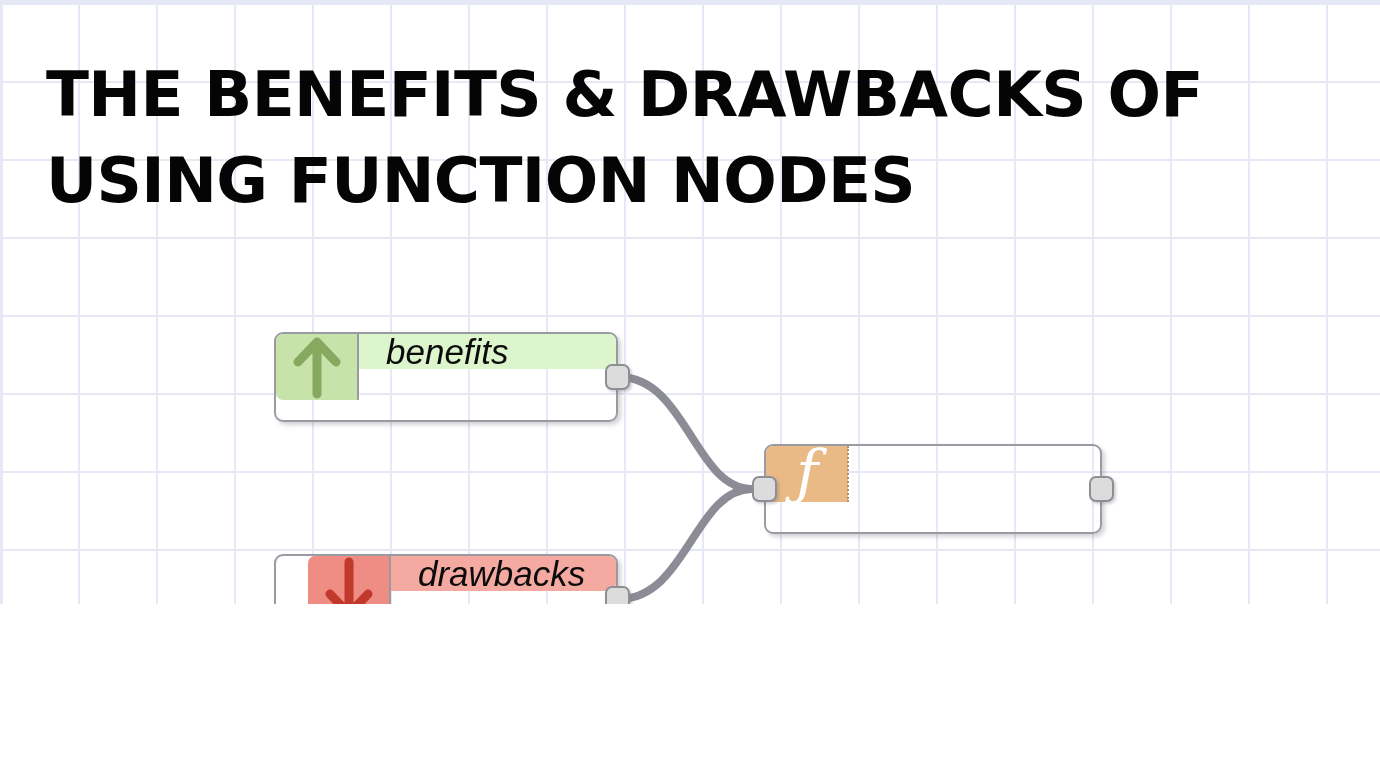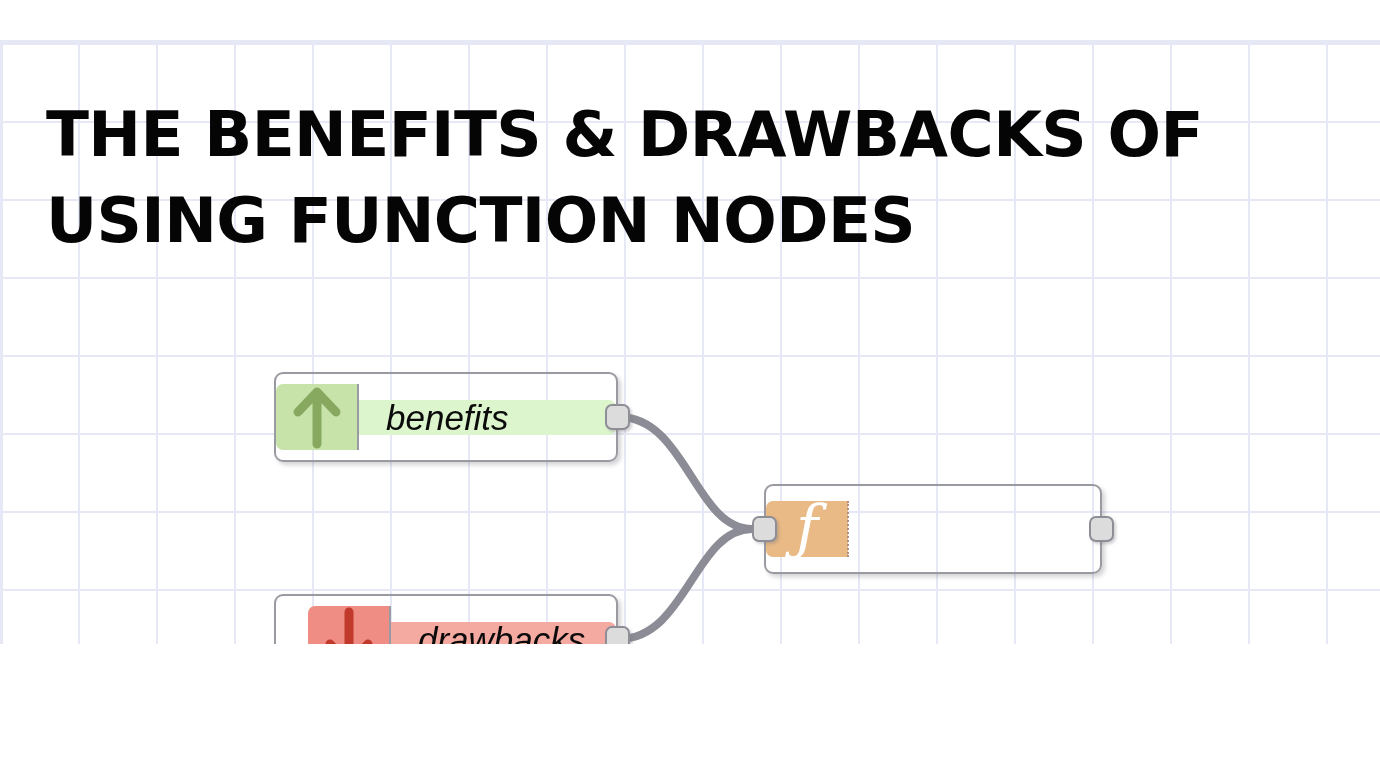--- a/index.html
+++ b/index.html
@@ -26,7 +26,6 @@
     background-size: 78px 78px;
     background-position: 0px 3px;
     overflow: hidden;
-    margin-top: 40px;
   }
 
   

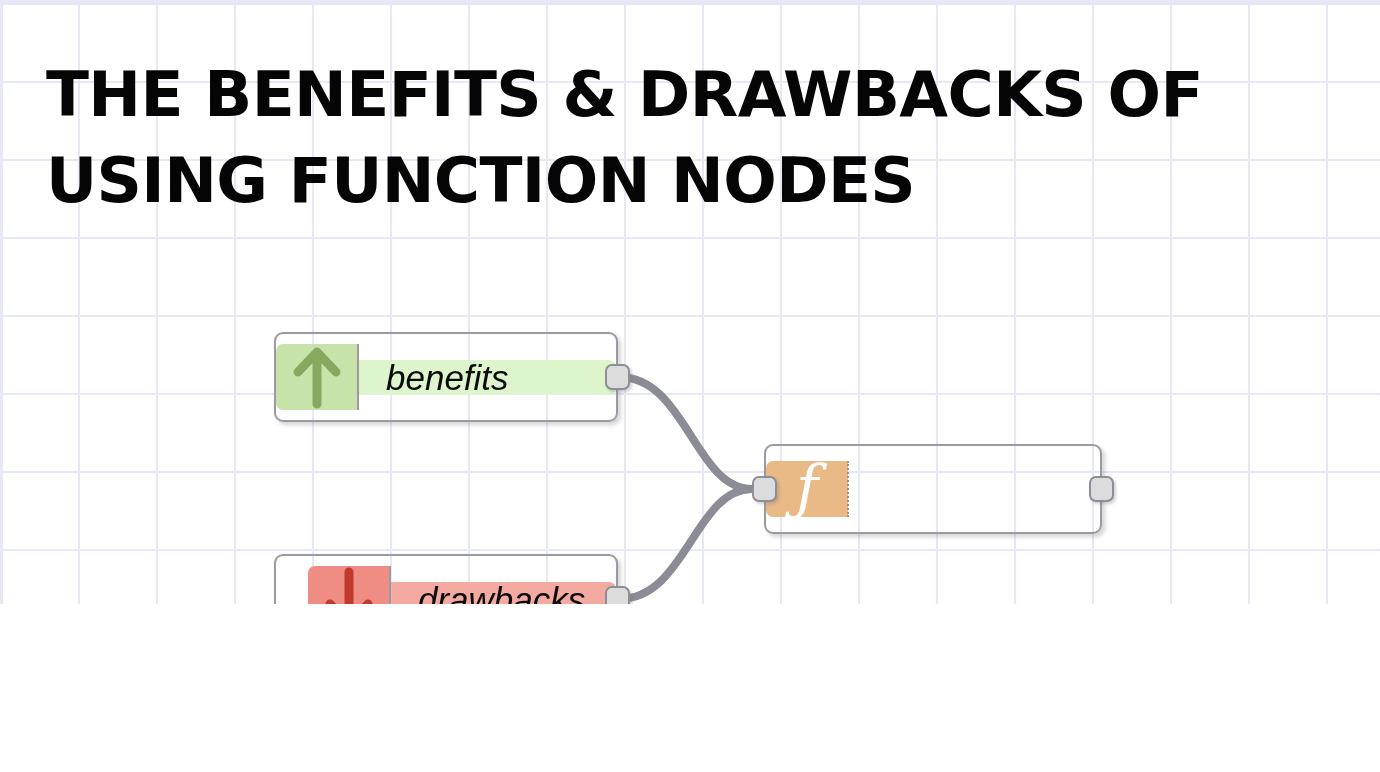--- a/index.html
+++ b/index.html
@@ -65,7 +65,7 @@
   .node {
     position: absolute;
     display: flex;
-    align-items: center;
+    align-items: flex-start;
     border: 2px solid #9a9aa2;
     border-radius: 9px;
     box-shadow: 3px 3px 4px rgba(120,120,130,0.32);

